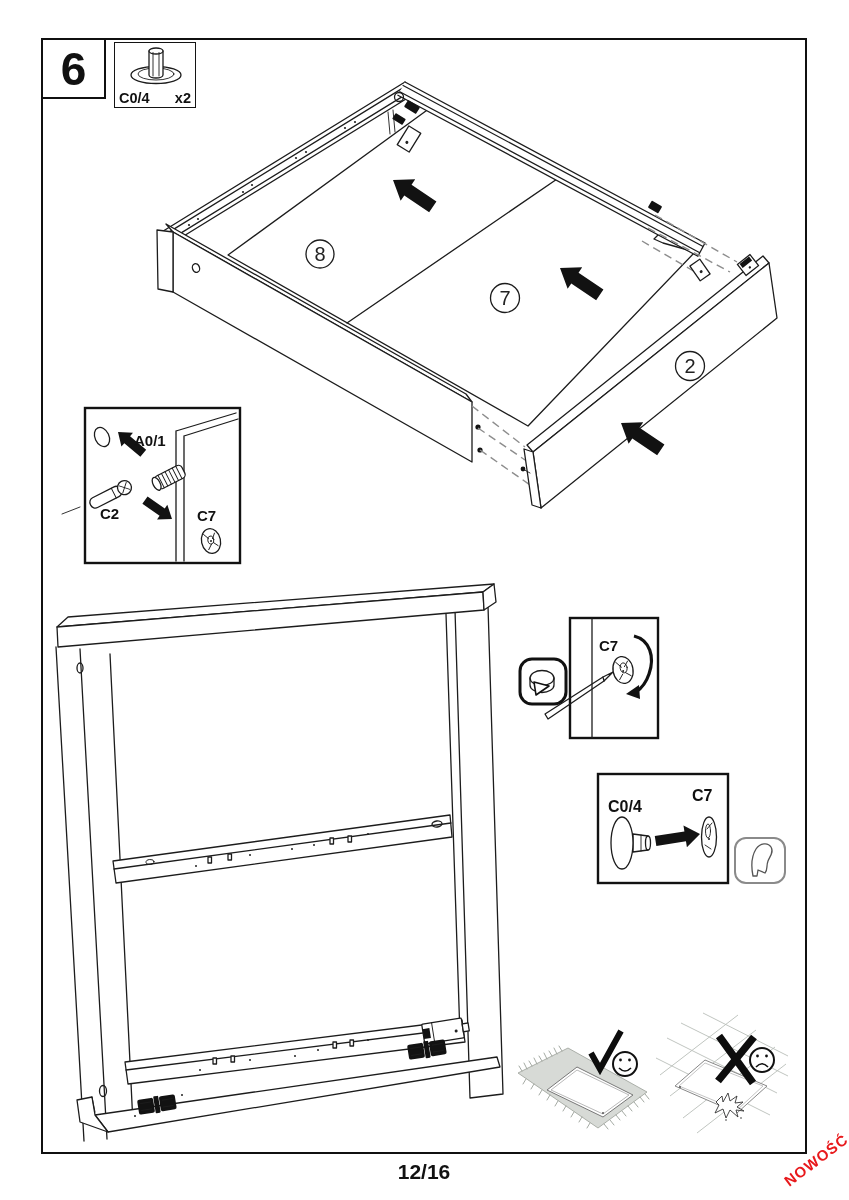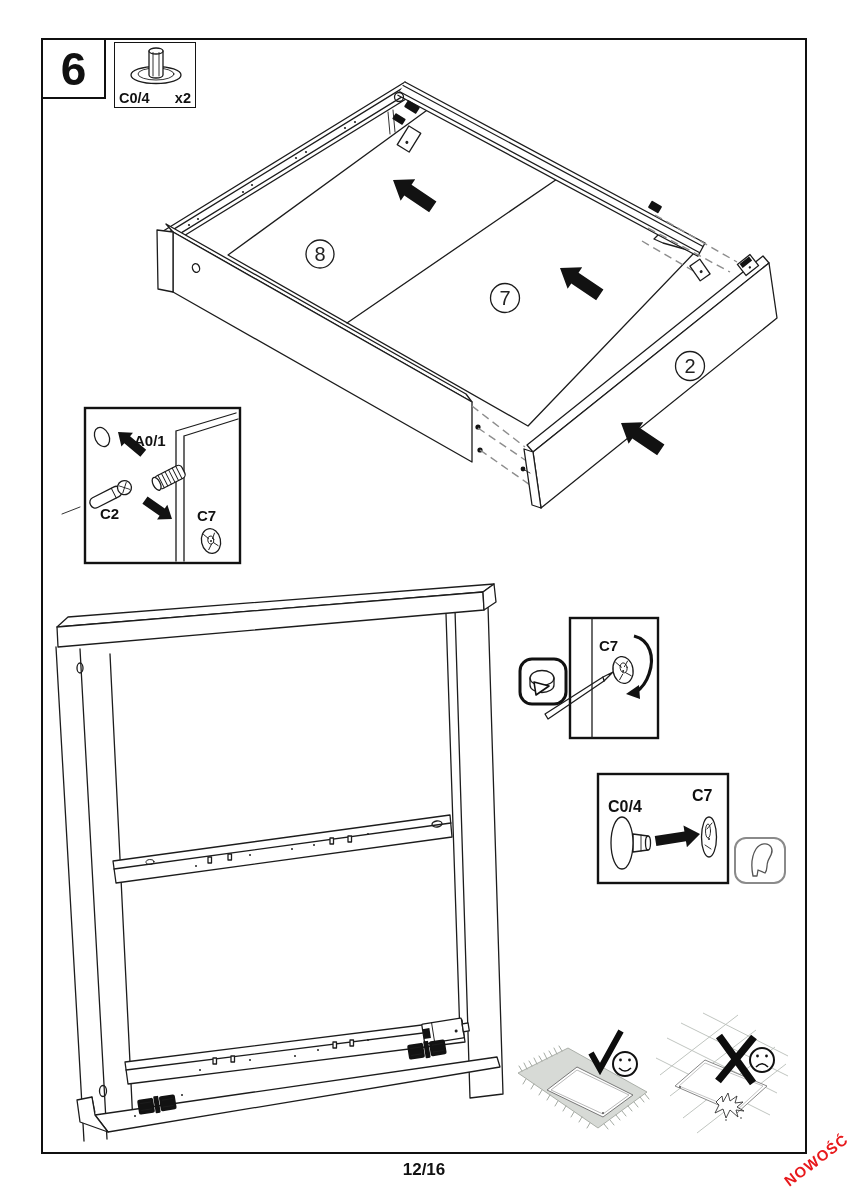--- a/index.html
+++ b/index.html
@@ -15,7 +15,7 @@
   .hw-labels{display:flex;justify-content:space-between;padding:0 4px 1px 4px;
              font-size:14.5px;font-weight:bold;}
   .hw-icon{position:absolute;left:8px;top:2px;}
-  .page-number{left:374px;top:1160px;width:100px;text-align:center;font-size:17px;font-weight:bold;}
+  .page-number{left:374px;top:1160px;width:100px;text-align:center;font-size:21px;font-weight:bold;}
   .ribbon{left:786px;top:1174px;font-size:15px;font-weight:bold;letter-spacing:1px;
           transform:rotate(-37deg);transform-origin:0 50%;white-space:nowrap;}
   

